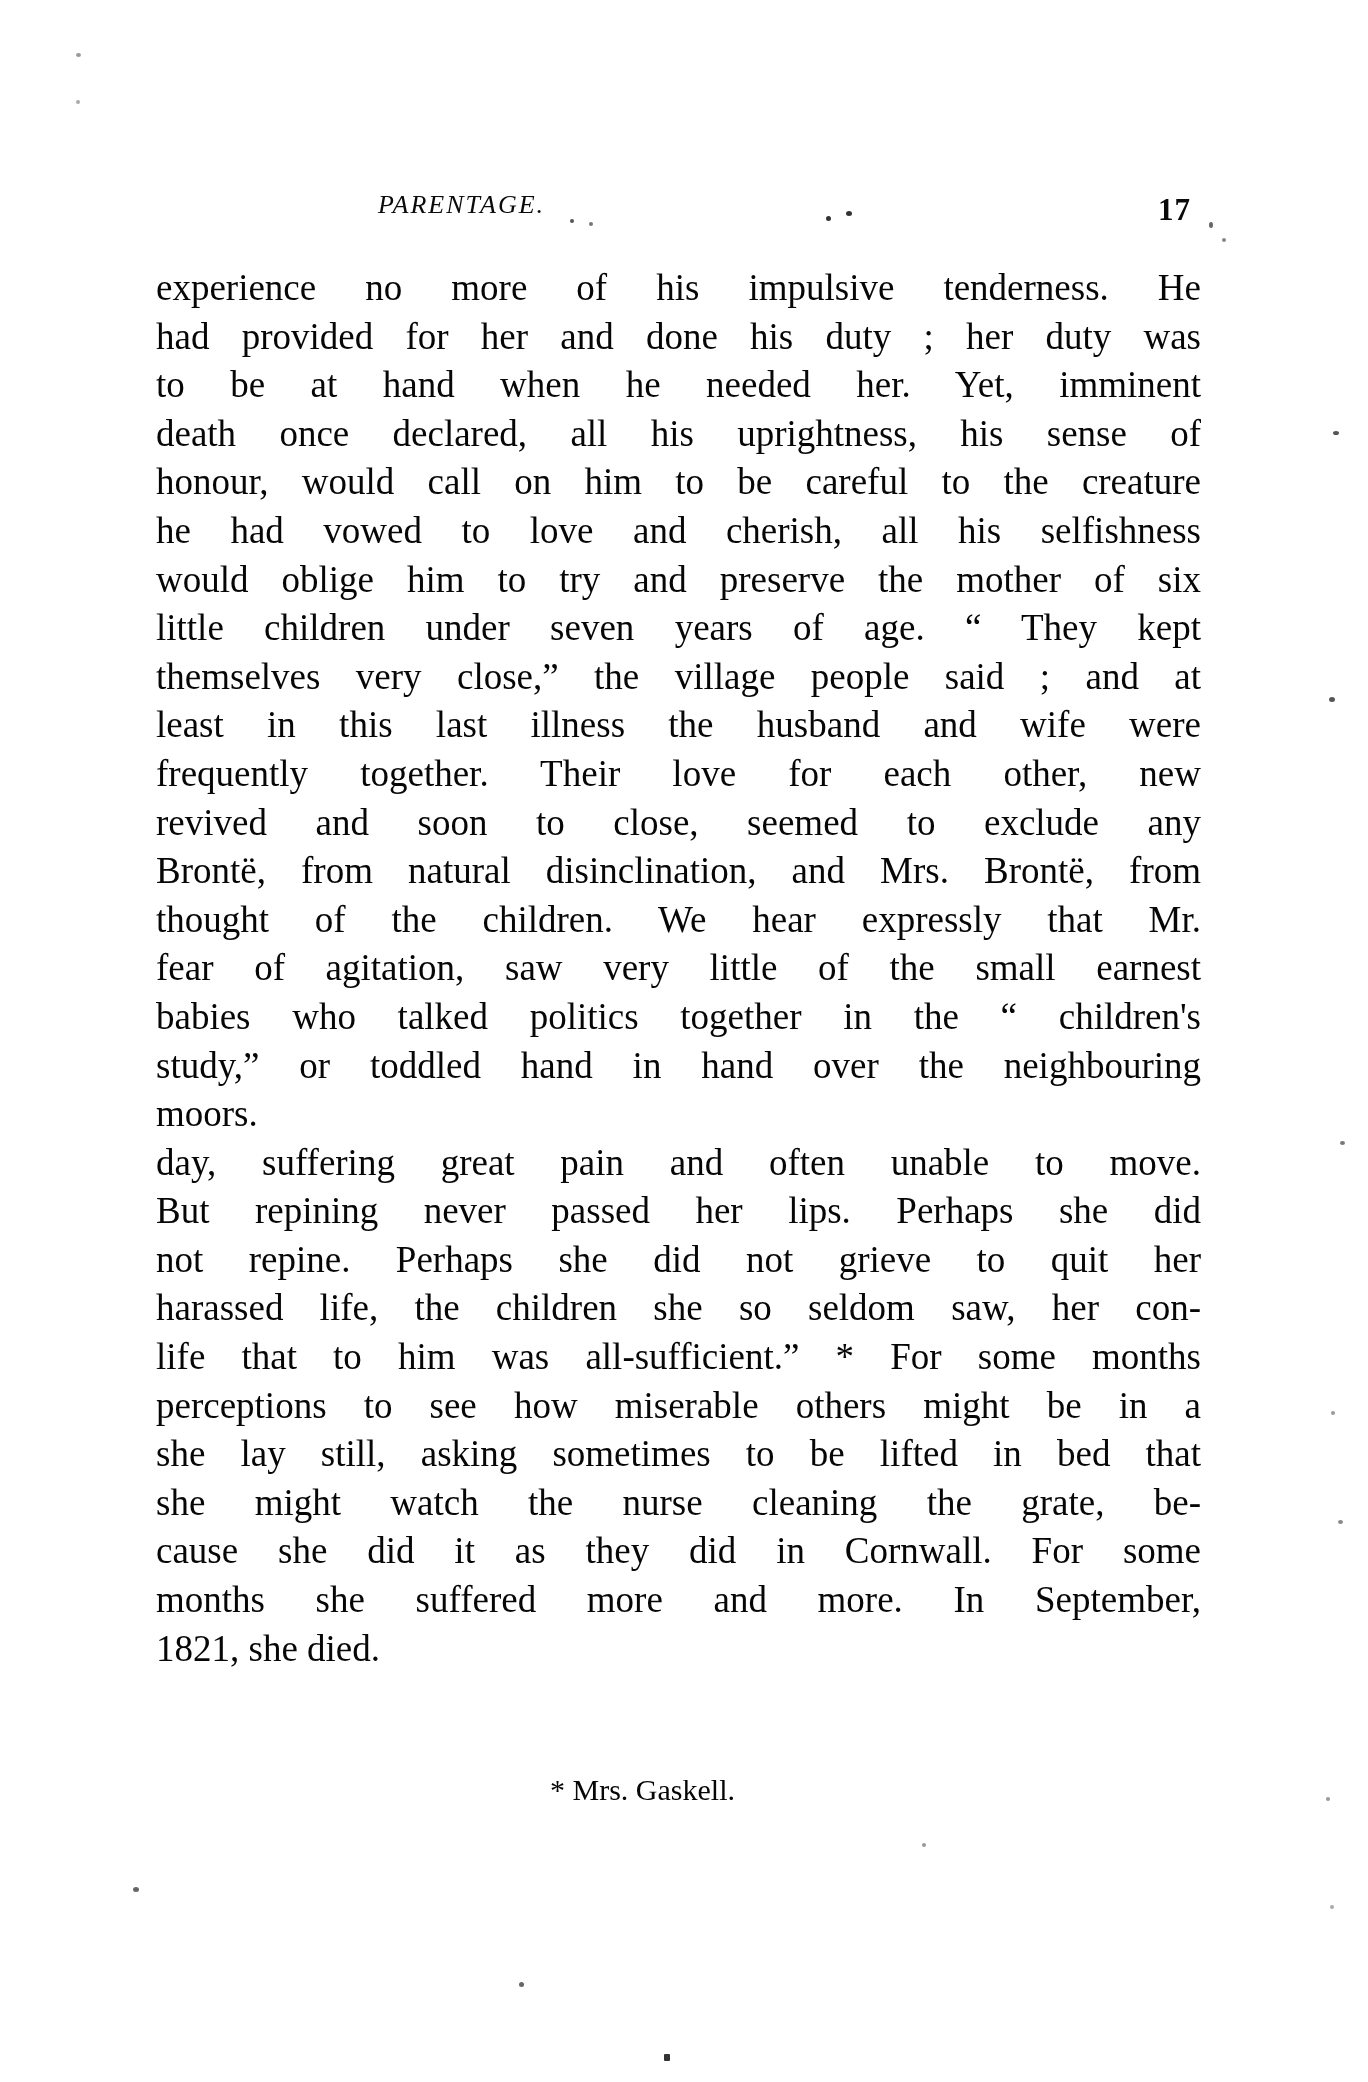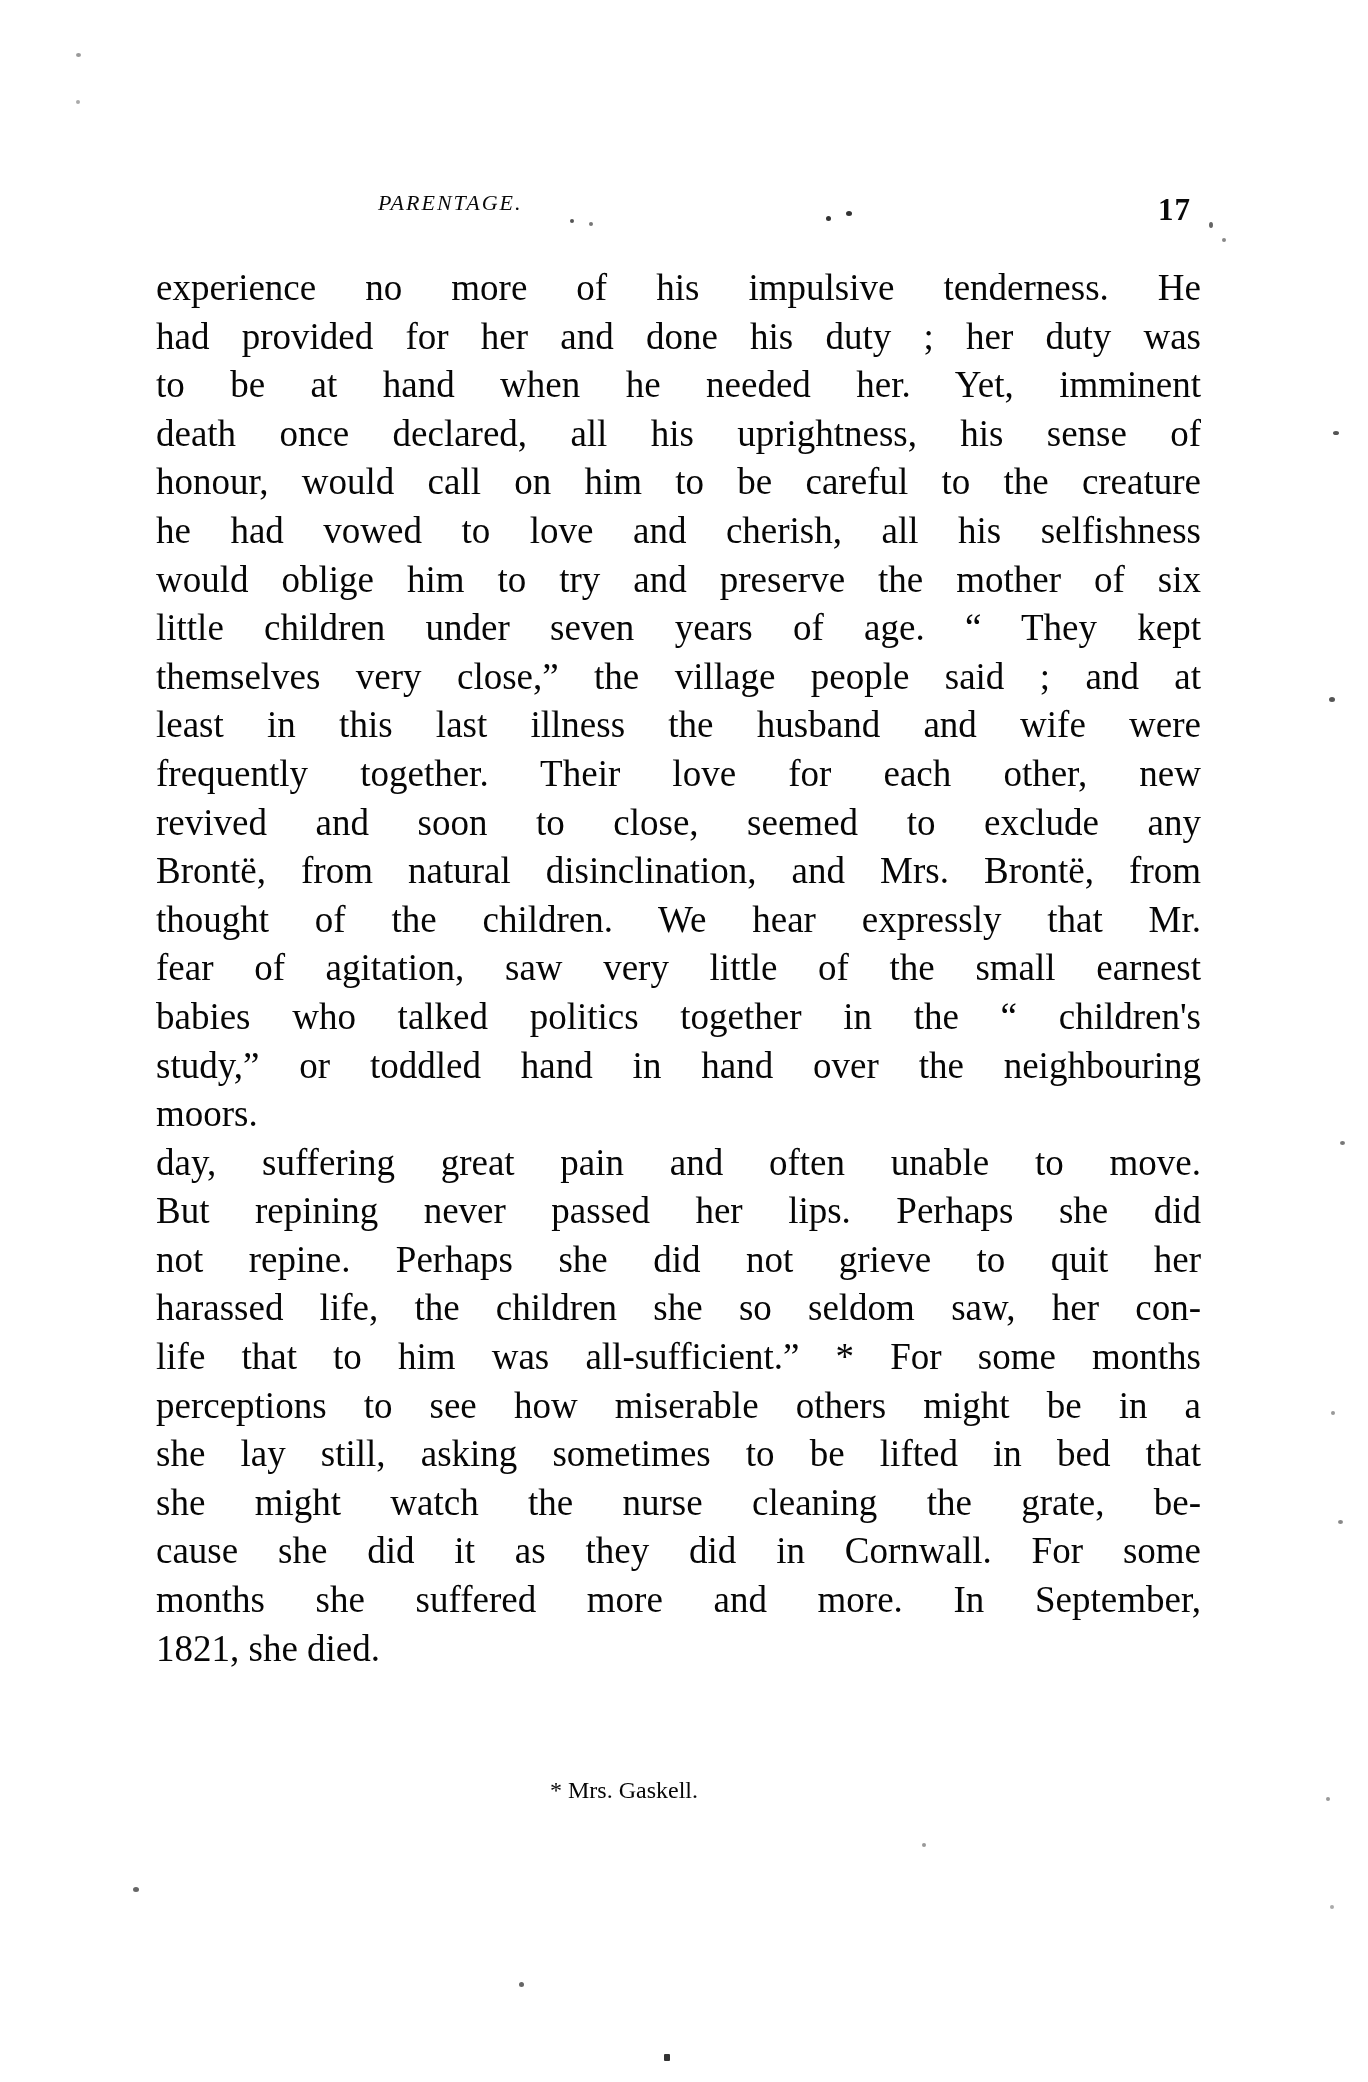--- a/index.html
+++ b/index.html
@@ -21,7 +21,7 @@
     left: 378px;
     top: 190px;
     font-style: italic;
-    font-size: 22px;
+    font-size: 26px;
     letter-spacing: 2px;
     color: #0a0a0a;
     white-space: nowrap;

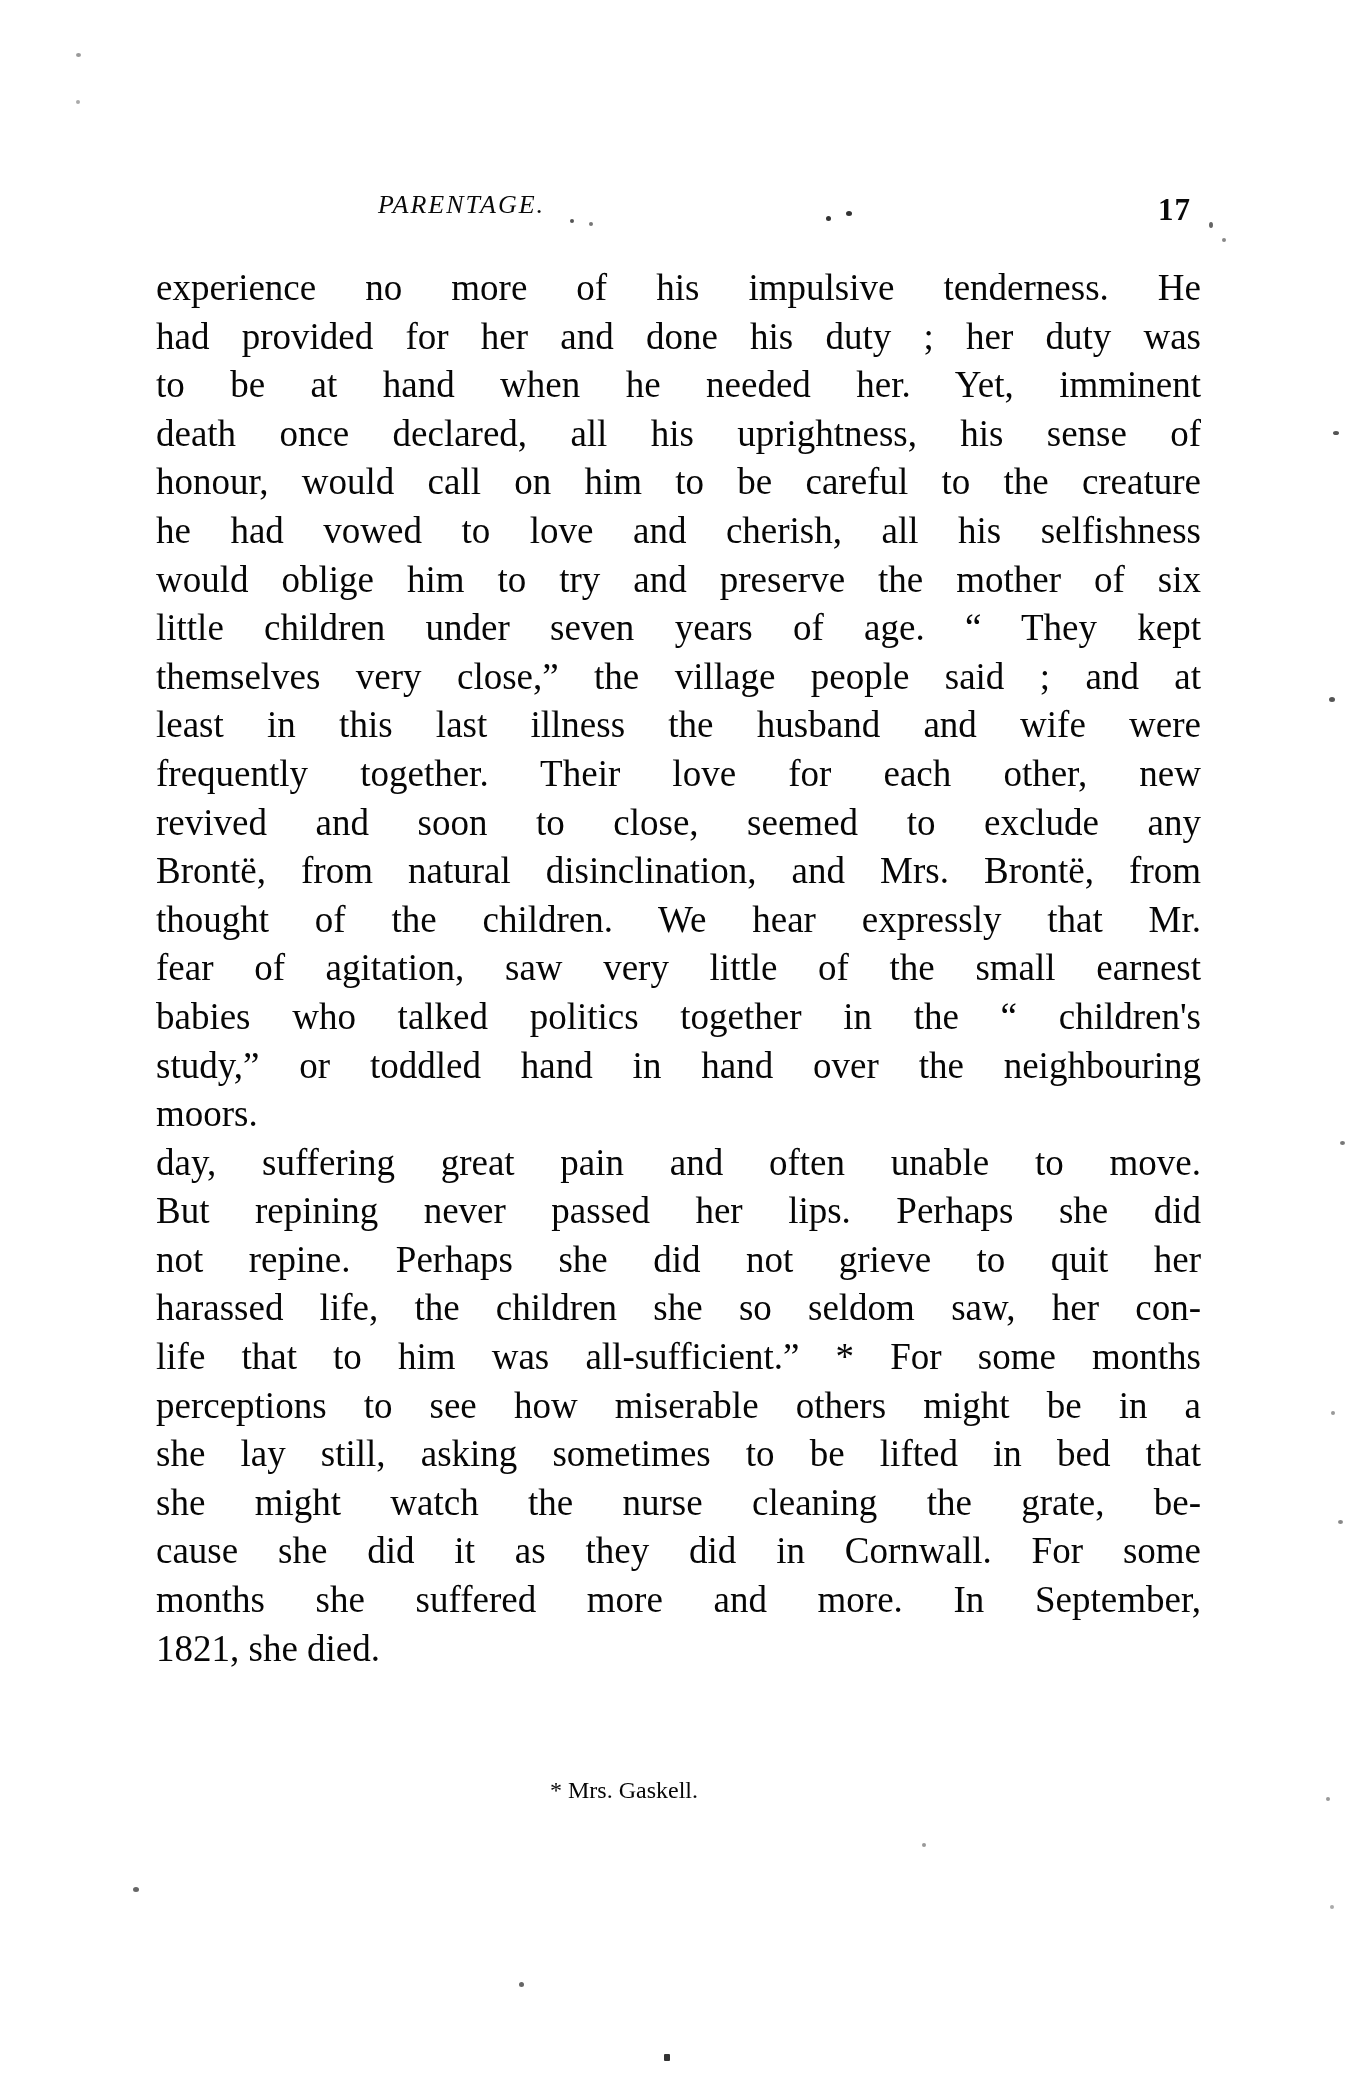--- a/index.html
+++ b/index.html
@@ -62,7 +62,7 @@
     position: absolute;
     left: 550px;
     top: 1770px;
-    font-size: 24px;
+    font-size: 30px;
     line-height: 40px;
     color: #060606;
     white-space: nowrap;

